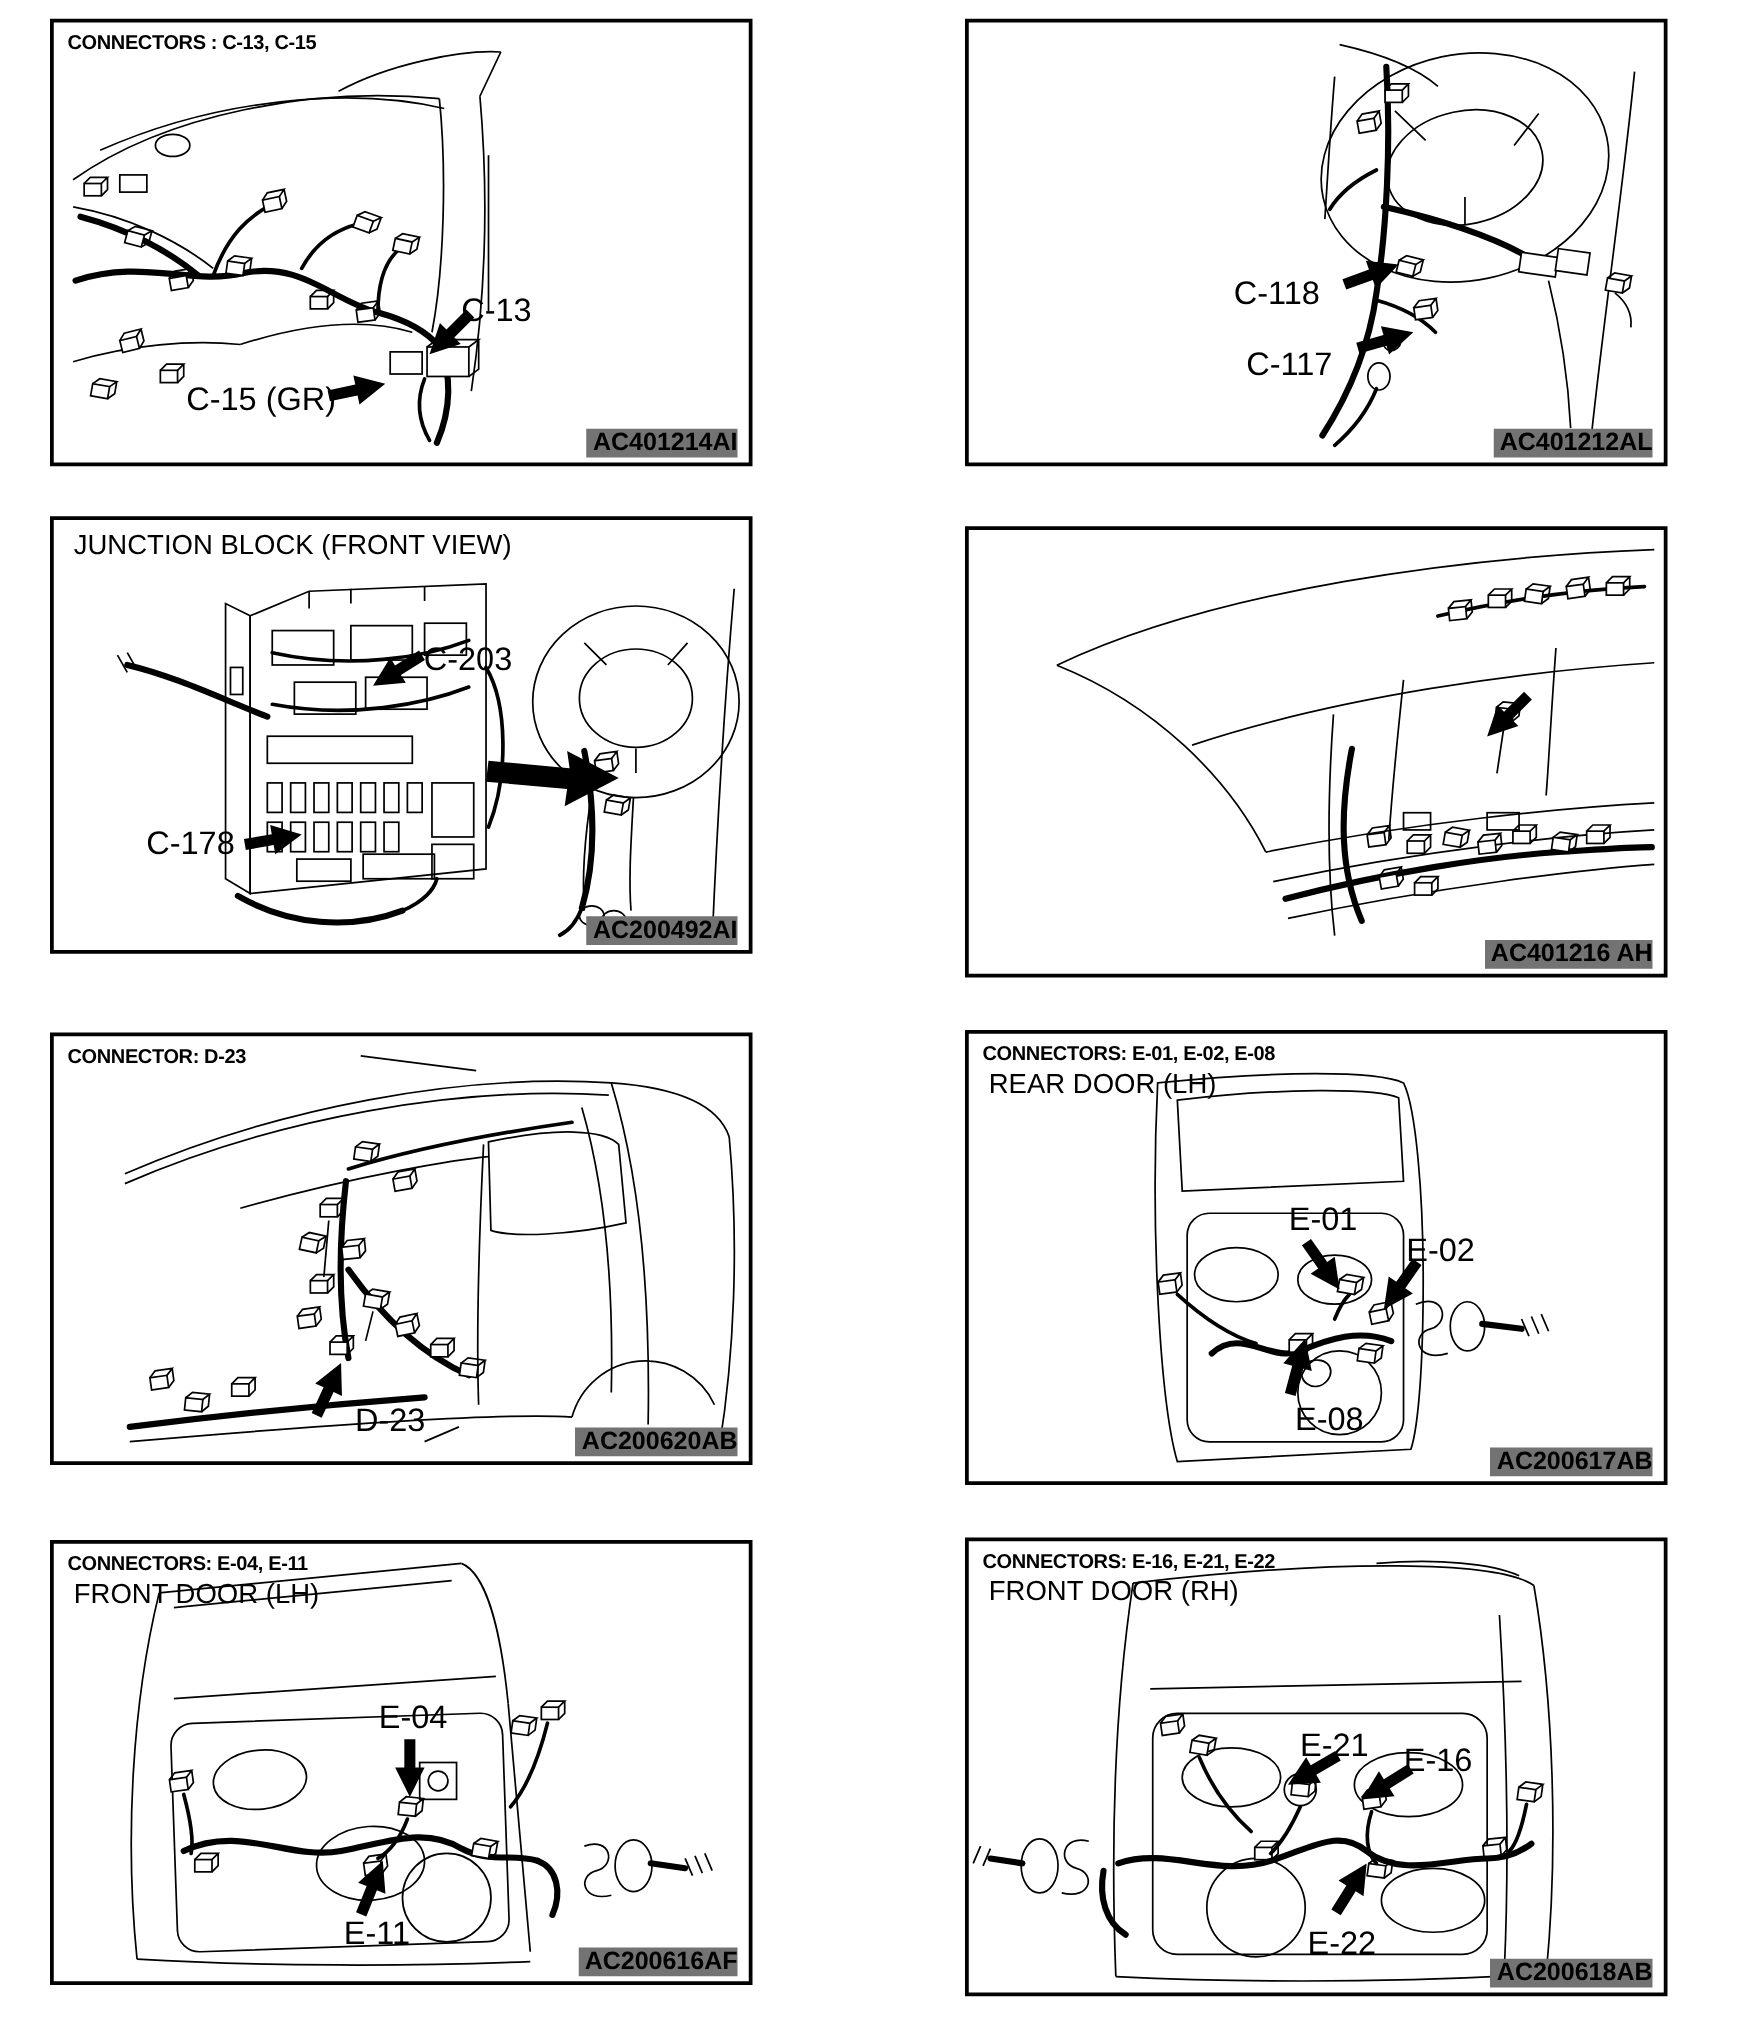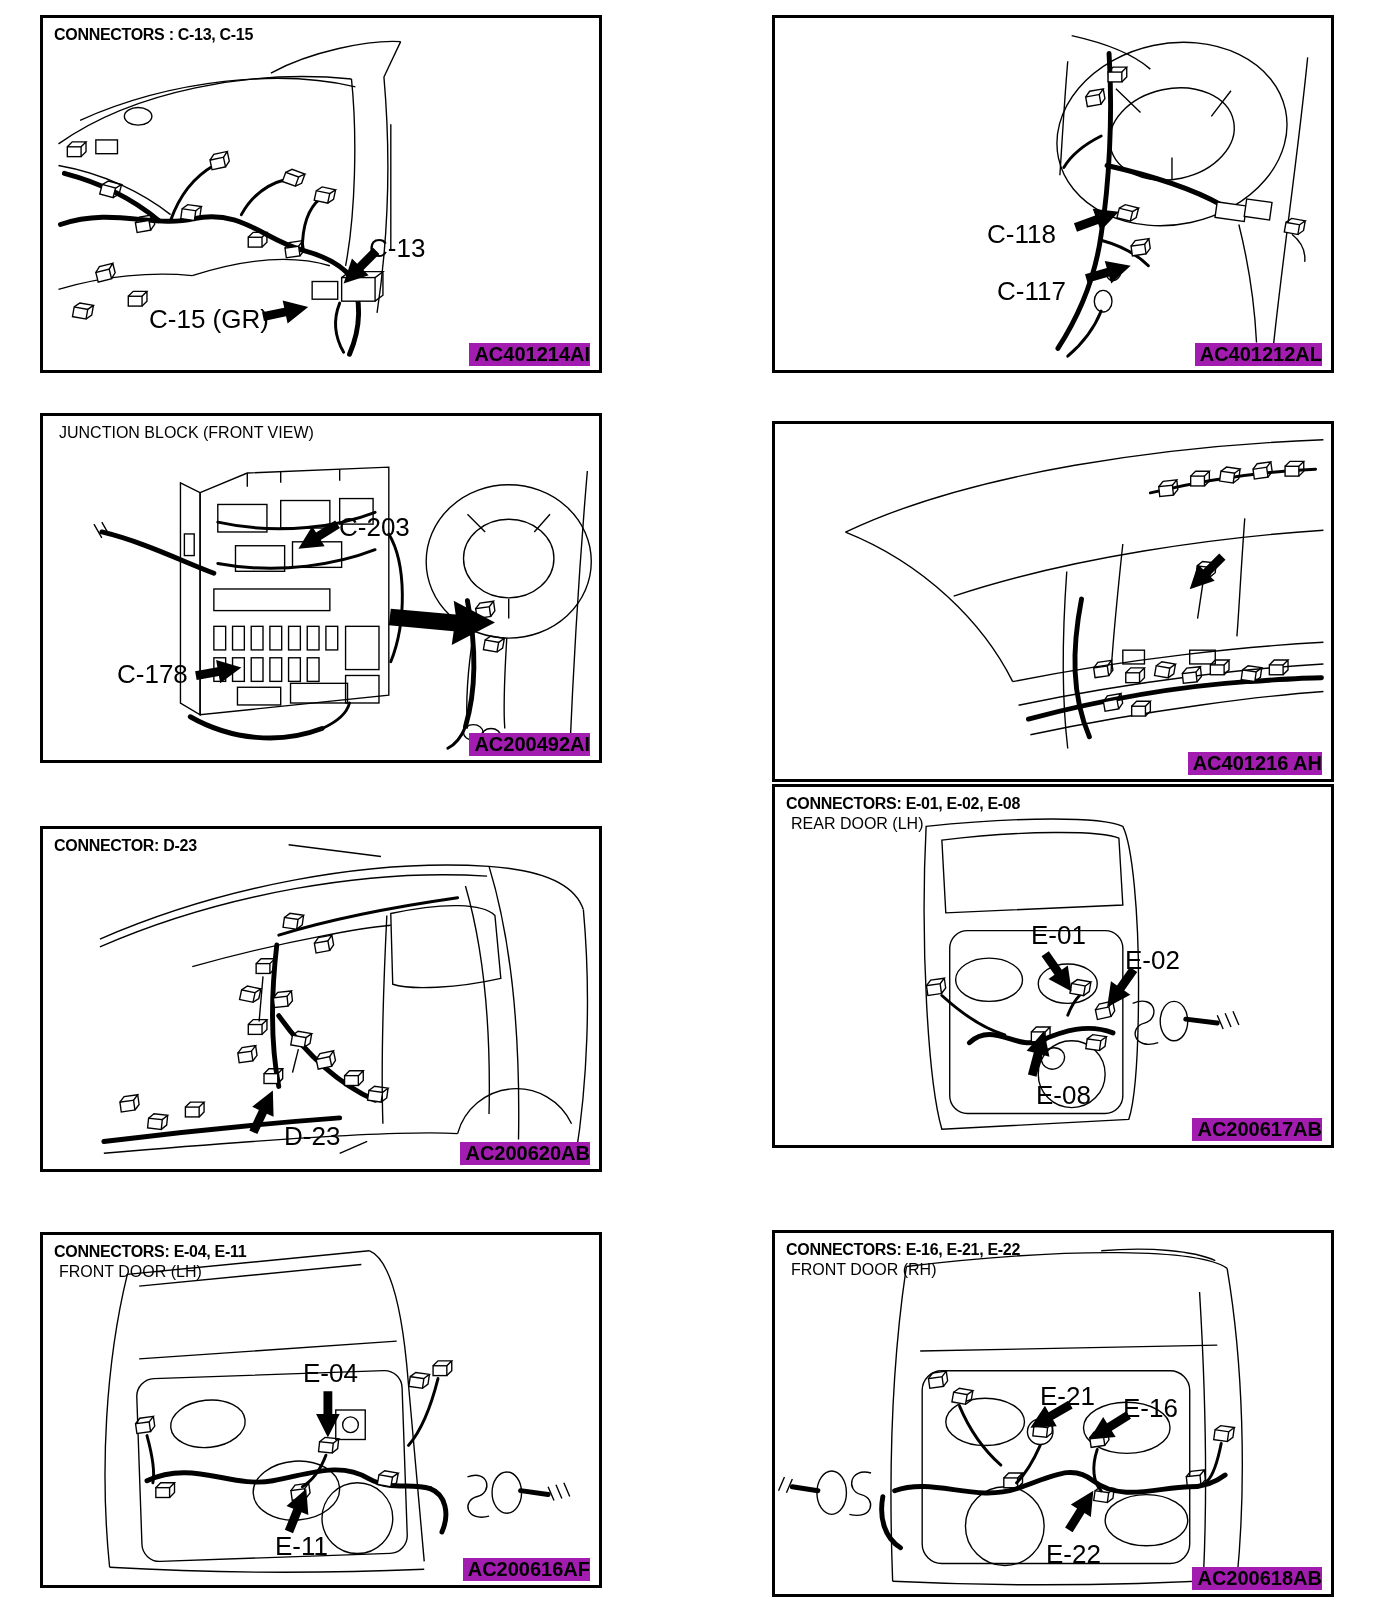--- a/index.html
+++ b/index.html
@@ -16,7 +16,7 @@
   .title{font-weight:bold;font-size:16px;line-height:1.25;letter-spacing:-0.3px;white-space:nowrap}
   .subtitle{font-size:16px;line-height:1.2;padding-left:5px;white-space:nowrap}
   .callout{position:absolute;font-size:26px;white-space:nowrap}
-  .code{position:absolute;right:9px;bottom:4px;font-weight:bold;font-size:20px;background:#a21caf;padding-left:5px}
+  .code{position:absolute;right:9px;bottom:4px;font-weight:bold;font-size:20px;background:#737373;padding-left:5px}
 
   .pnl1{left:40px;top:15px;width:562px;height:358px}
   .pnl2{left:772px;top:15px;width:562px;height:358px}

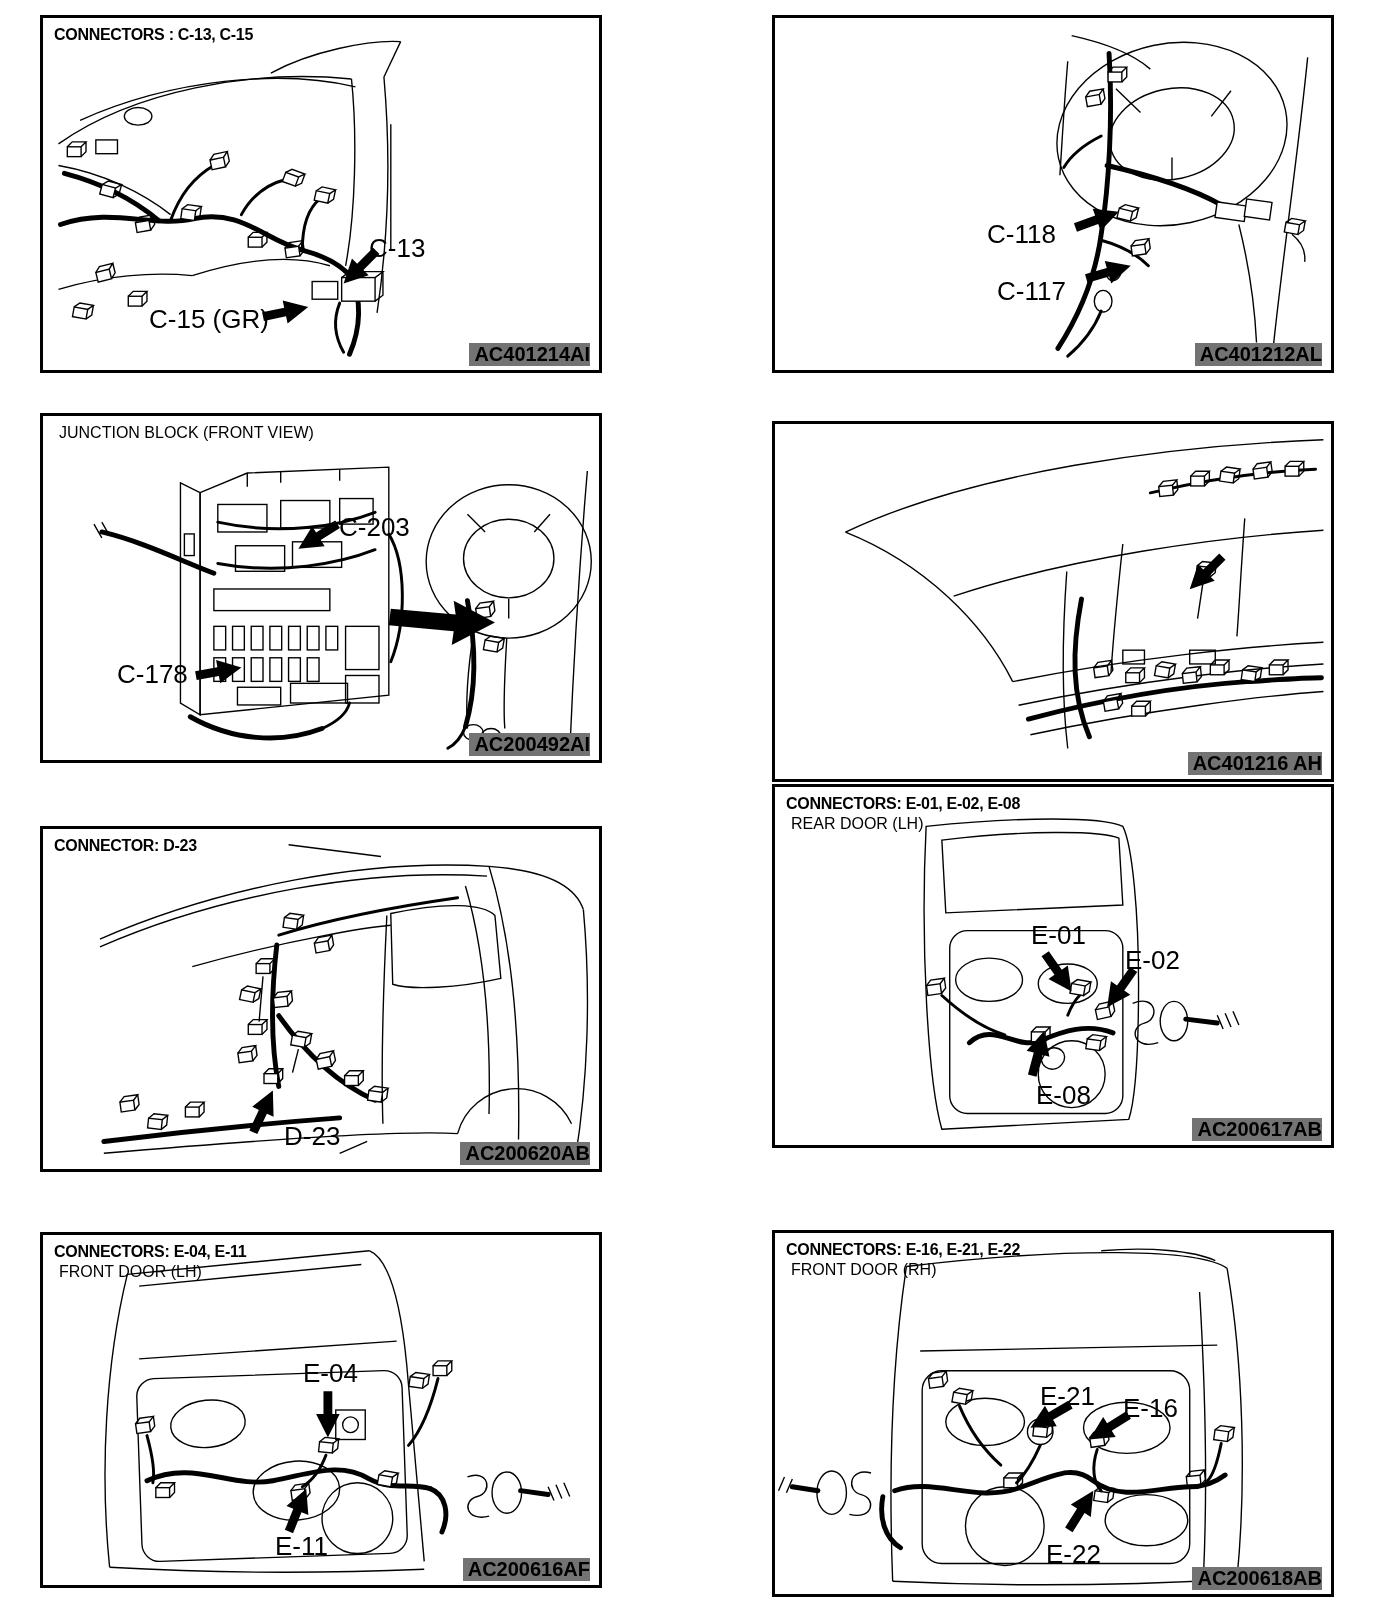--- a/index.html
+++ b/index.html
@@ -14,7 +14,7 @@
   .art .blk{fill:#000;stroke:none}
   .tblock{position:absolute;top:7px;left:11px;right:11px;pointer-events:none}
   .title{font-weight:bold;font-size:16px;line-height:1.25;letter-spacing:-0.3px;white-space:nowrap}
-  .subtitle{font-size:16px;line-height:1.2;padding-left:5px;white-space:nowrap}
+  .subtitle{font-size:22px;line-height:1.2;padding-left:5px;white-space:nowrap}
   .callout{position:absolute;font-size:26px;white-space:nowrap}
   .code{position:absolute;right:9px;bottom:4px;font-weight:bold;font-size:20px;background:#737373;padding-left:5px}
 

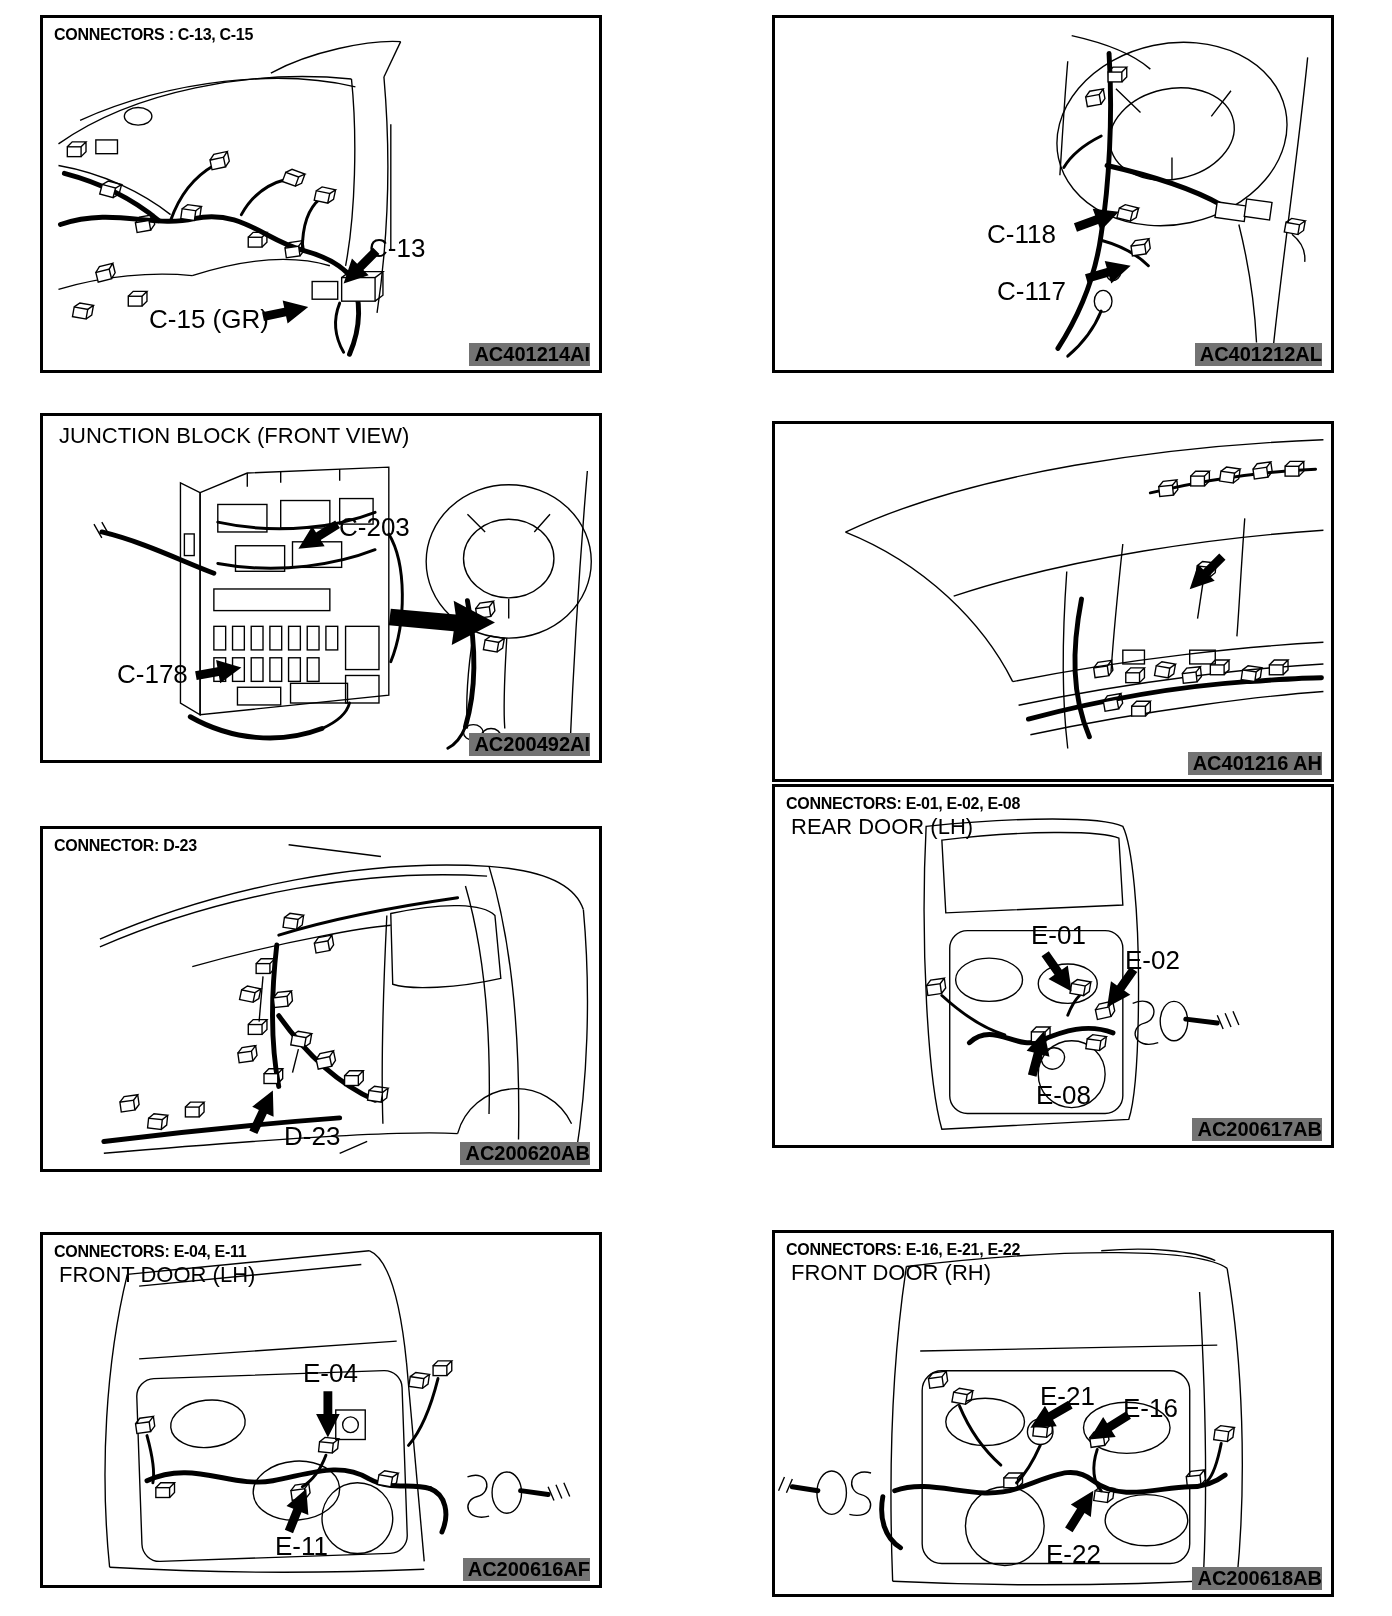--- a/index.html
+++ b/index.html
@@ -23,7 +23,7 @@
   .pnl3{left:40px;top:413px;width:562px;height:350px}
   .pnl4{left:772px;top:421px;width:562px;height:361px}
   .pnl5{left:40px;top:826px;width:562px;height:346px}
-  .pnl6{left:772px;top:784px;width:562px;height:364px}
+  .pnl6{left:772px;top:824px;width:562px;height:364px}
   .pnl7{left:40px;top:1232px;width:562px;height:356px}
   .pnl8{left:772px;top:1230px;width:562px;height:367px}
 

